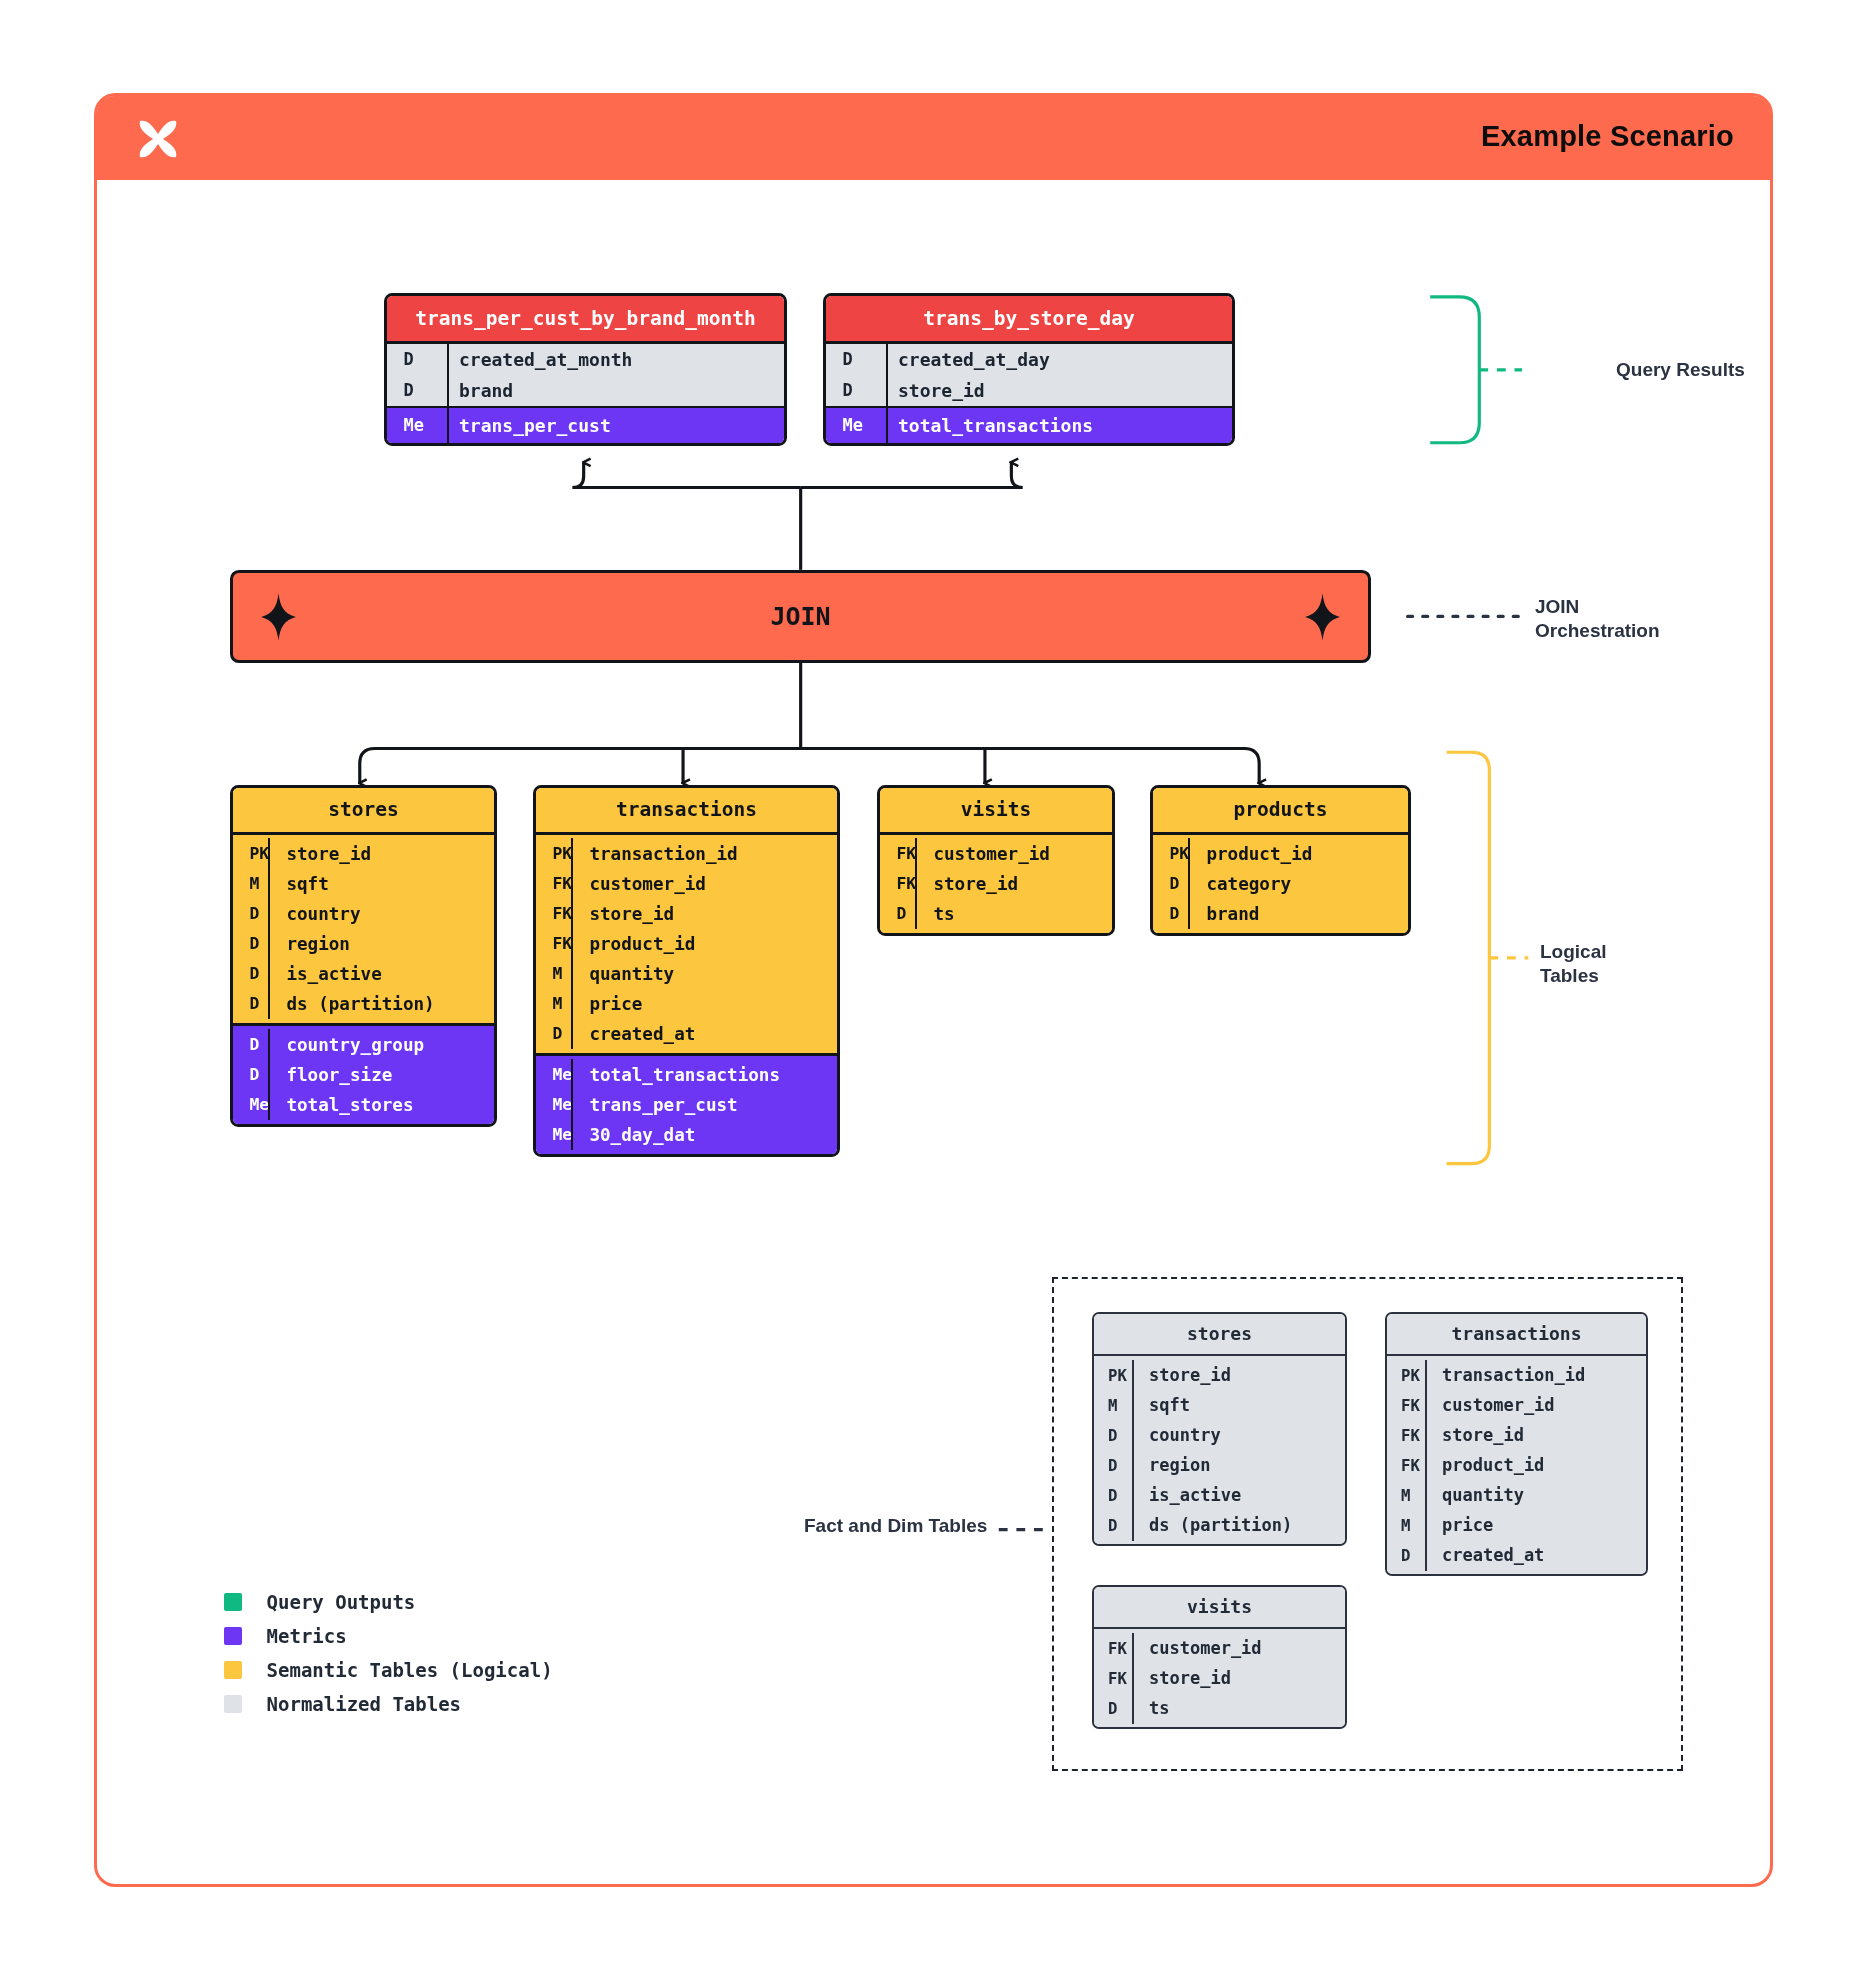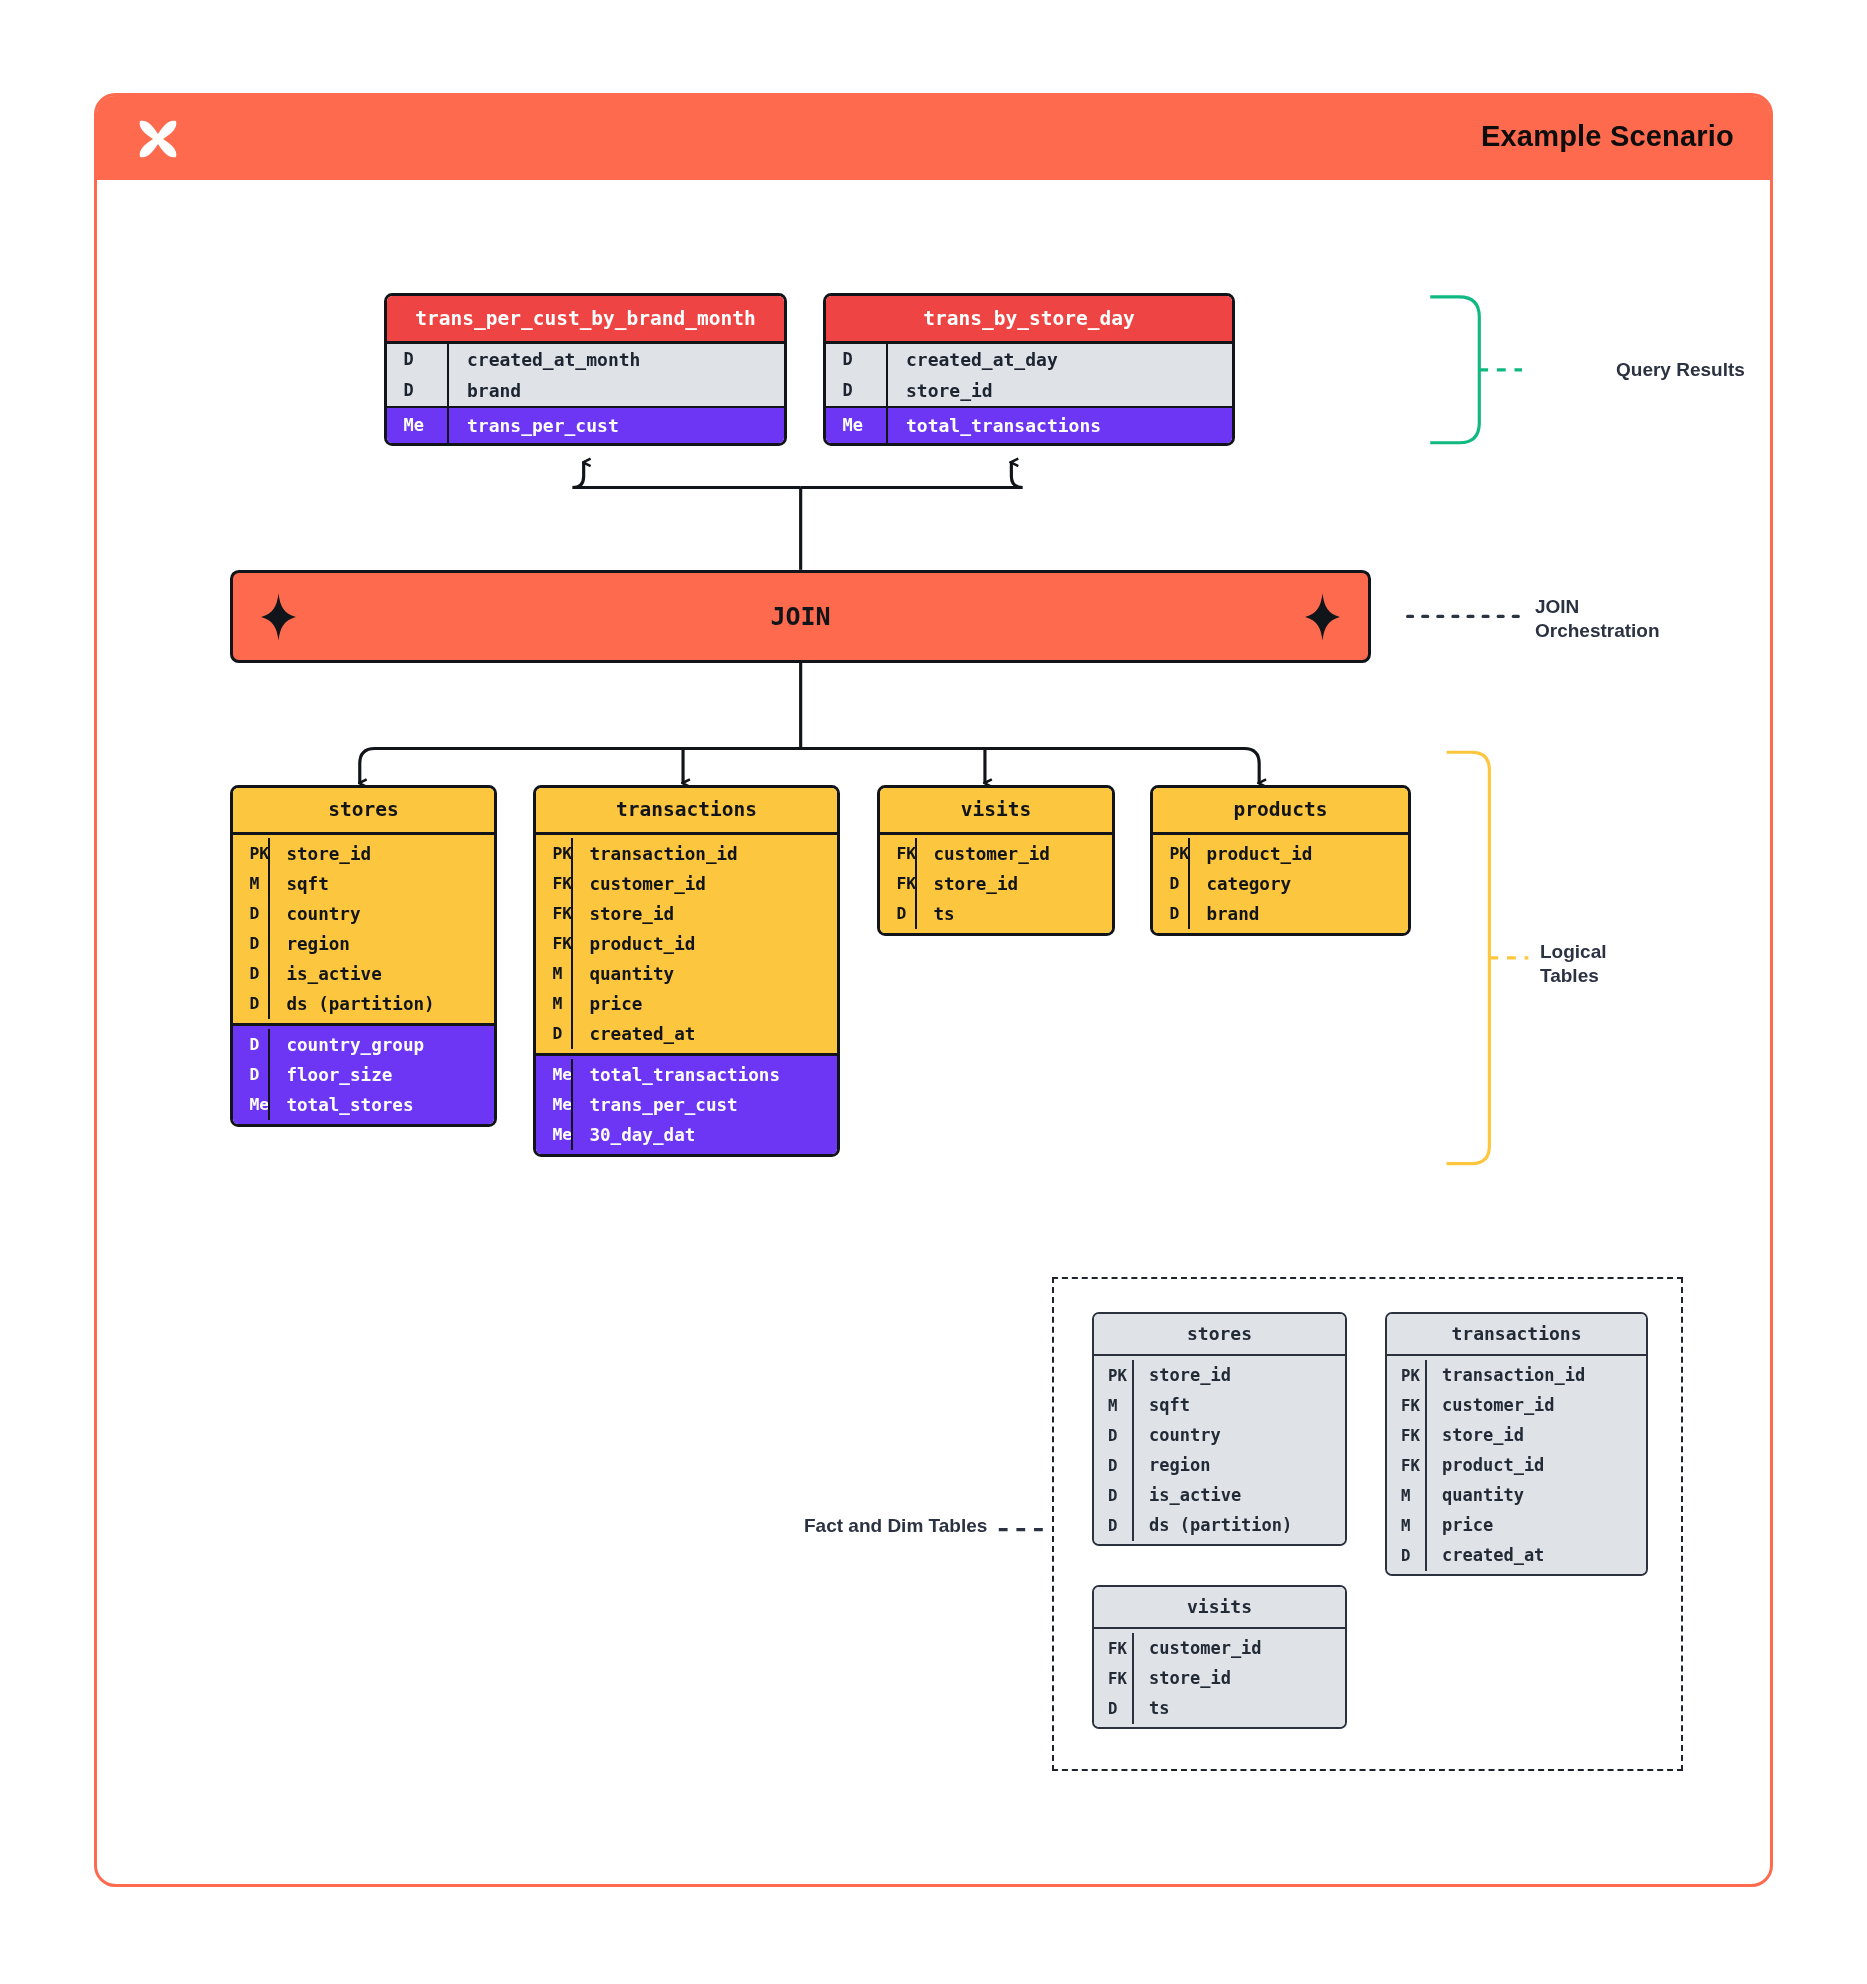--- a/index.html
+++ b/index.html
@@ -33,7 +33,7 @@
   .tbl.green .t-rows.mets{background:#6d36f5;border-top:2.5px solid #111418;}
   .tbl.green .t-rows.mets .t-row{height:35px;color:#ffffff;}
   .tbl.green .t-key{width:60px;font-size:17px;padding-left:16.4px;}
-  .tbl.green .t-col{font-size:18px;padding-left:18px;border-left:2.5px solid #111418;height:100%;
+  .tbl.green .t-col{font-size:18px;padding-left:10px;border-left:2.5px solid #111418;height:100%;
        display:flex;align-items:center;}
 
   

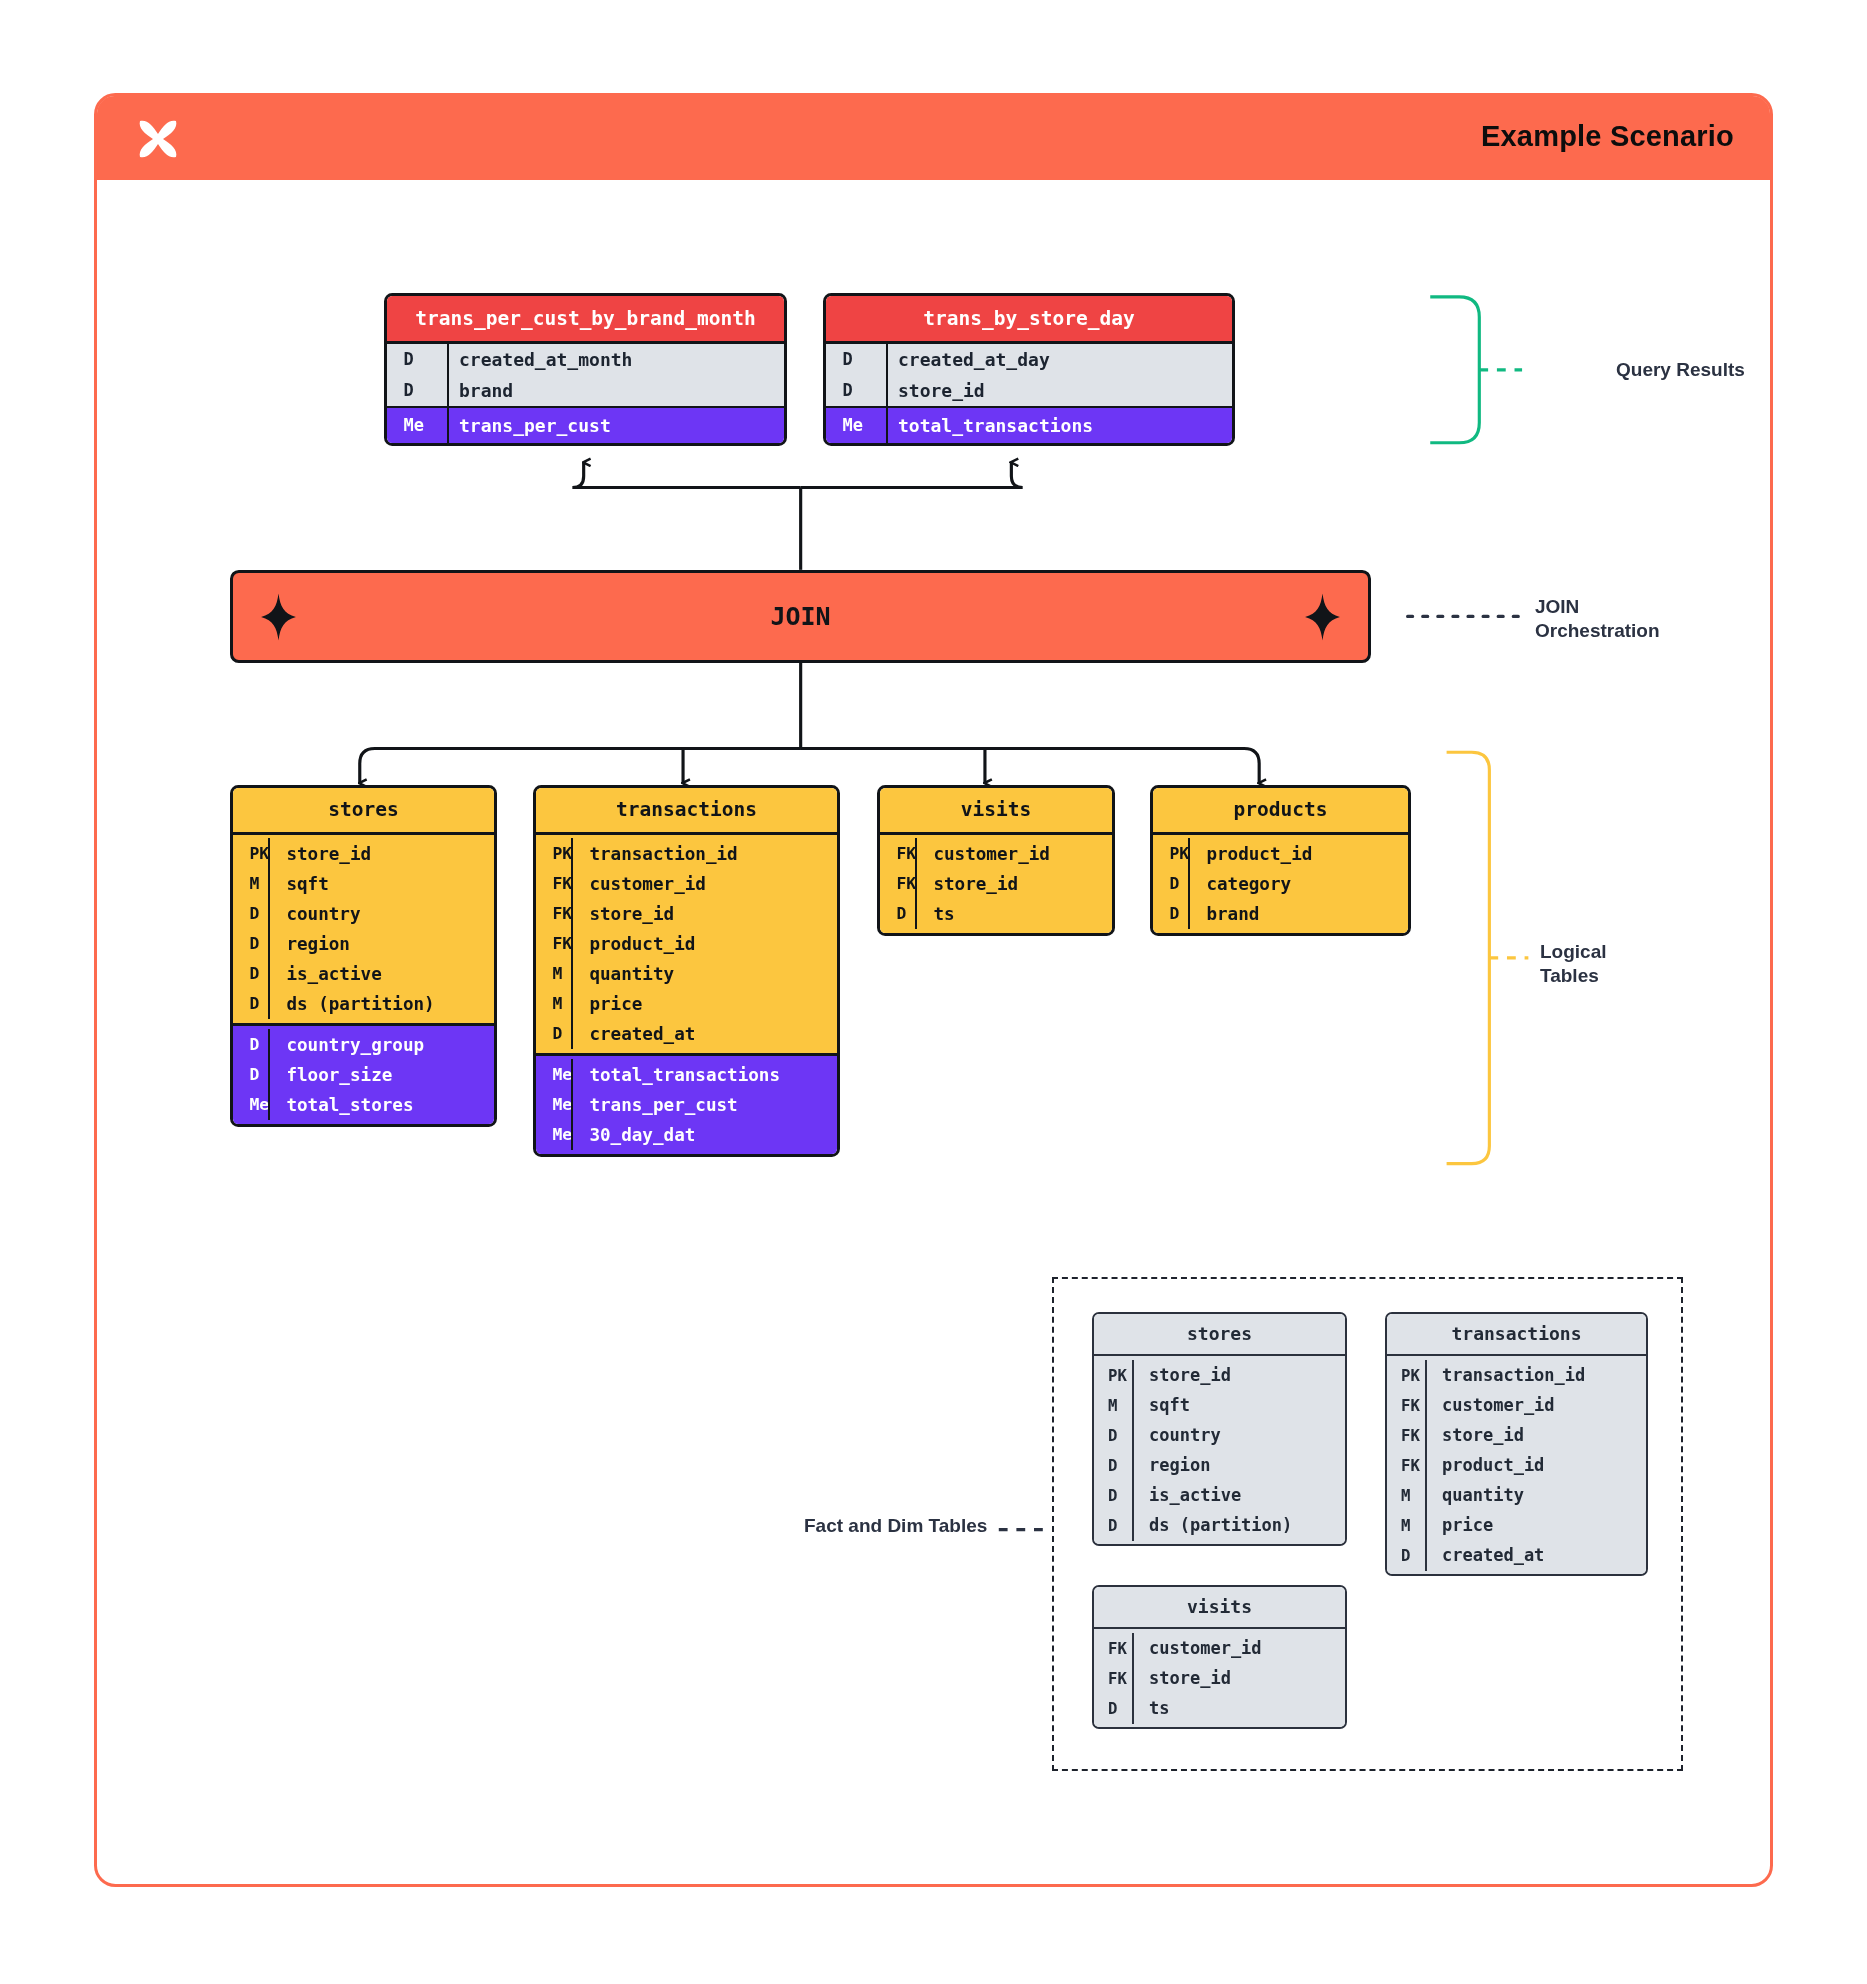--- a/index.html
+++ b/index.html
@@ -415,6 +415,24 @@
     </div>
   </div>
 
+  <div class="legend">
+    <div class="legend-row">
+      <span class="legend-swatch" style="background:#10b981"></span>
+      <span class="legend-text">Query Outputs</span>
+    </div>
+    <div class="legend-row">
+      <span class="legend-swatch" style="background:#6d36f5"></span>
+      <span class="legend-text">Metrics</span>
+    </div>
+    <div class="legend-row">
+      <span class="legend-swatch" style="background:#fcc63f"></span>
+      <span class="legend-text">Semantic Tables (Logical)</span>
+    </div>
+    <div class="legend-row">
+      <span class="legend-swatch" style="background:#dfe3e8"></span>
+      <span class="legend-text">Normalized Tables</span>
+    </div>
+  </div>
 
 </div>
 

